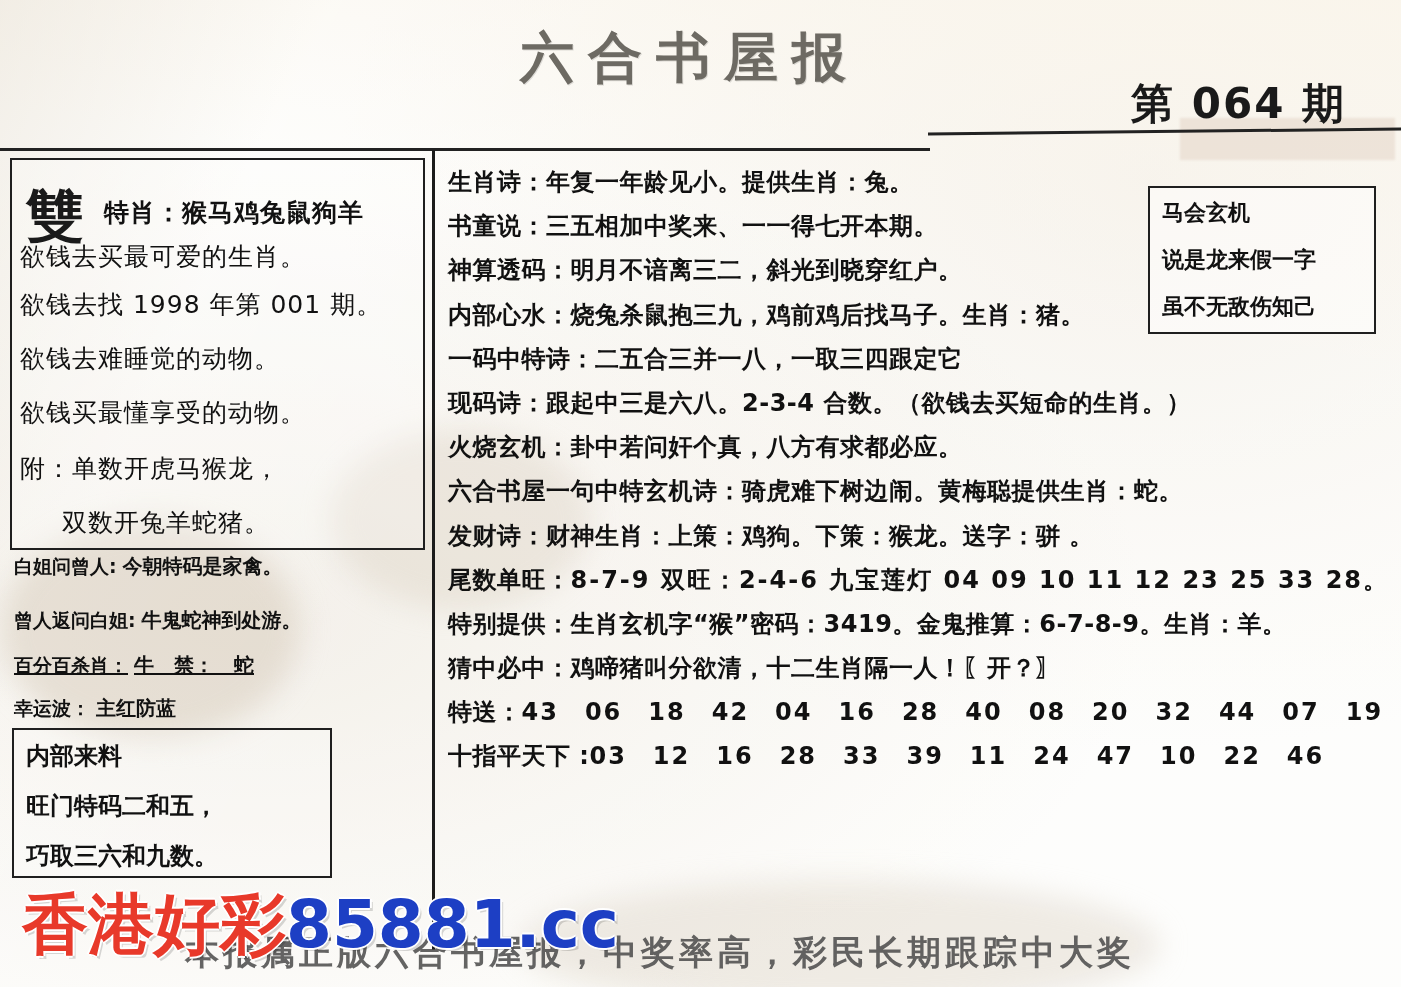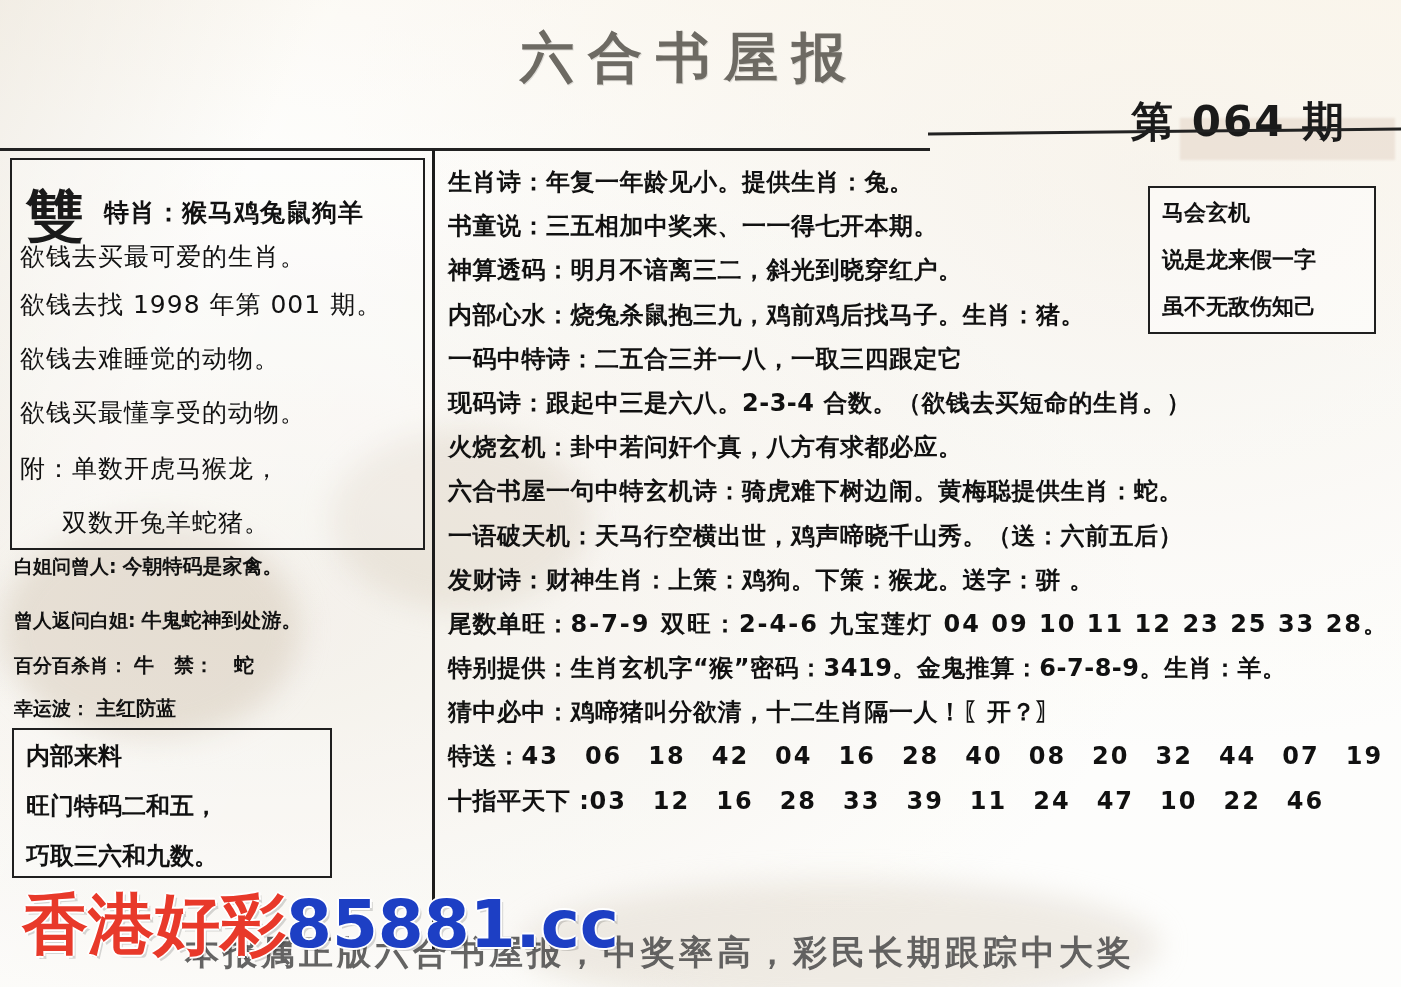--- a/index.html
+++ b/index.html
@@ -45,7 +45,7 @@
   .issue {
     position: absolute;
     right: 55px;
-    top: 94px;
+    top: 76px;
     font-size: 42px;
     font-weight: bold;
     color: #1a1a1a;

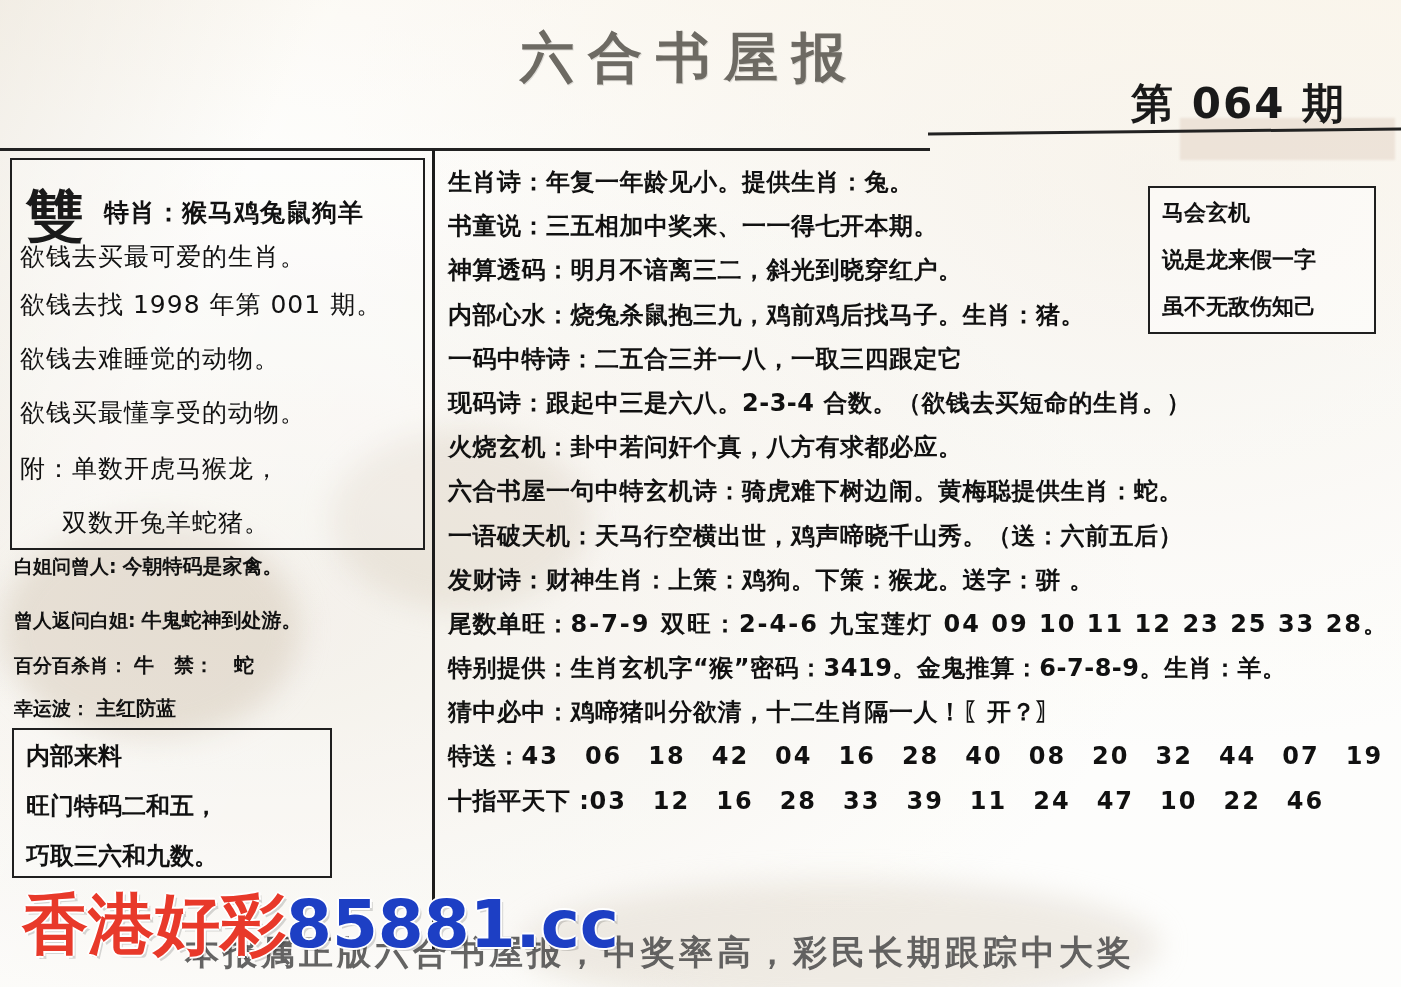--- a/index.html
+++ b/index.html
@@ -283,7 +283,6 @@
     <div class="mline"><span class="lbl">现码诗：</span><span class="txt">跟起中三是六八。2-3-4 合数。（欲钱去买短命的生肖。）</span></div>
     <div class="mline"><span class="lbl">火烧玄机：</span><span class="txt">卦中若问奸个真，八方有求都必应。</span></div>
     <div class="mline"><span class="lbl">六合书屋一句中特玄机诗：</span><span class="txt">骑虎难下树边闹。黄梅聪提供生肖：蛇。</span></div>
-    <div class="mline"><span class="lbl">一语破天机：</span><span class="txt">天马行空横出世，鸡声啼晓千山秀。（送：六前五后）</span></div>
     <div class="mline"><span class="lbl">发财诗：</span><span class="txt">财神生肖：上策：鸡狗。下策：猴龙。送字：骈 。</span></div>
     <div class="mline"><span class="lbl">尾数单旺：</span><span class="txt num">8-7-9 双旺：2-4-6 九宝莲灯 04 09 10 11 12 23 25 33 28。</span></div>
     <div class="mline"><span class="lbl">特别提供：</span><span class="txt">生肖玄机字“猴”密码：3419。金鬼推算：6-7-8-9。生肖：羊。</span></div>

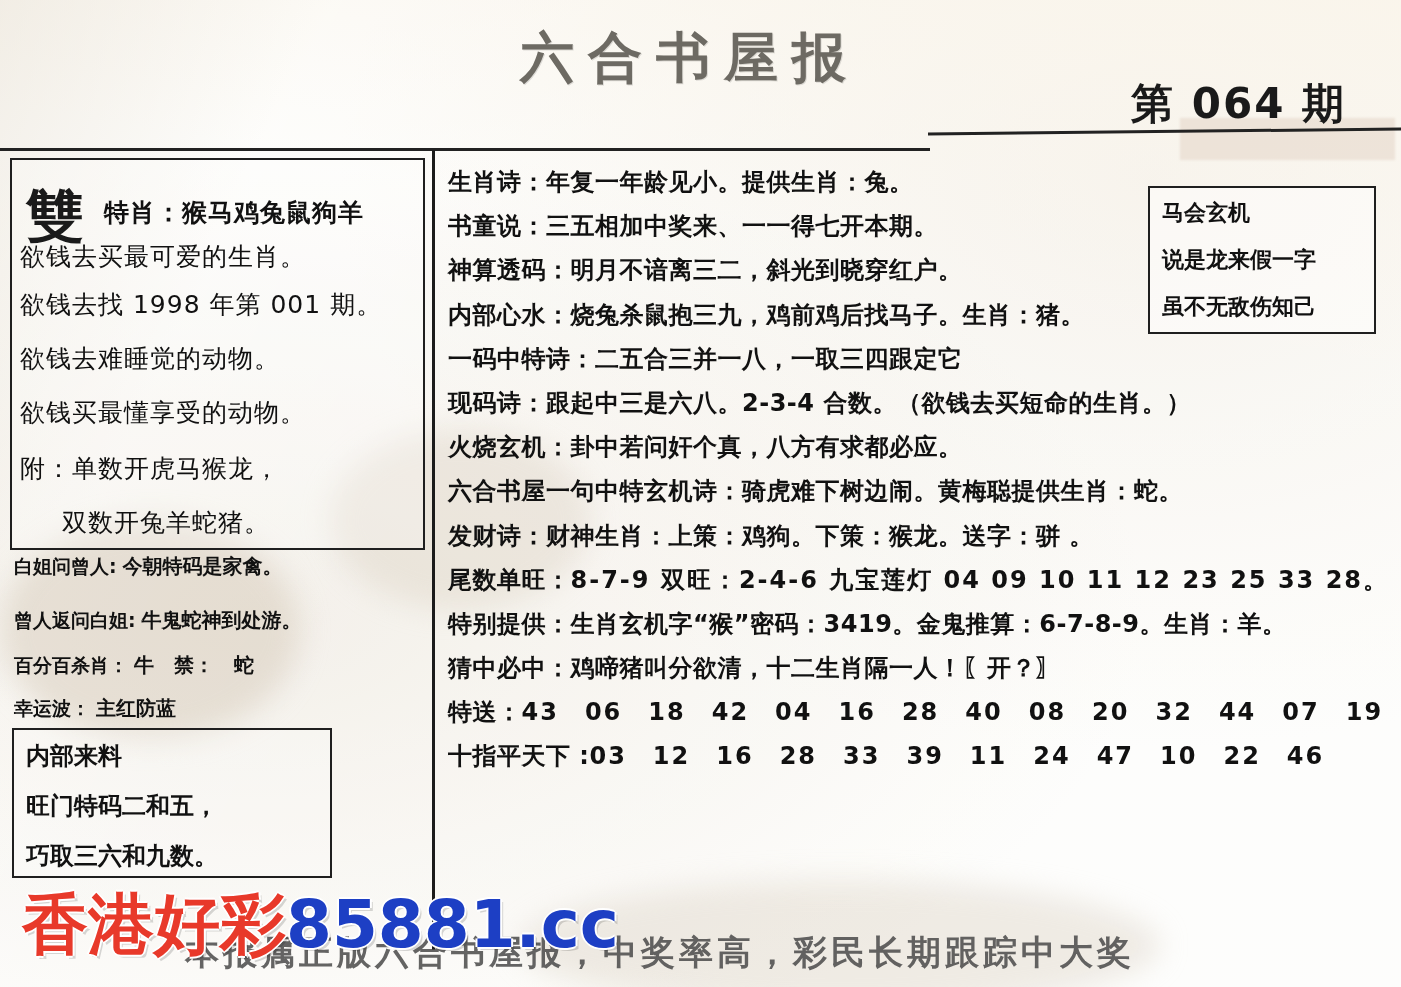--- a/index.html
+++ b/index.html
@@ -257,7 +257,7 @@
   <div class="lsub" style="top:607px;">
     <span class="lbl">曾人返问白姐:</span><span class="val">牛鬼蛇神到处游。</span>
   </div>
-  <div class="lsub" style="top:652px;">
+  <div class="lsub" style="top:652px;text-decoration:underline;">
     <span class="lbl">百分百杀肖：</span><span class="val">牛　禁：　蛇</span>
   </div>
   <div class="lsub" style="top:695px;">

